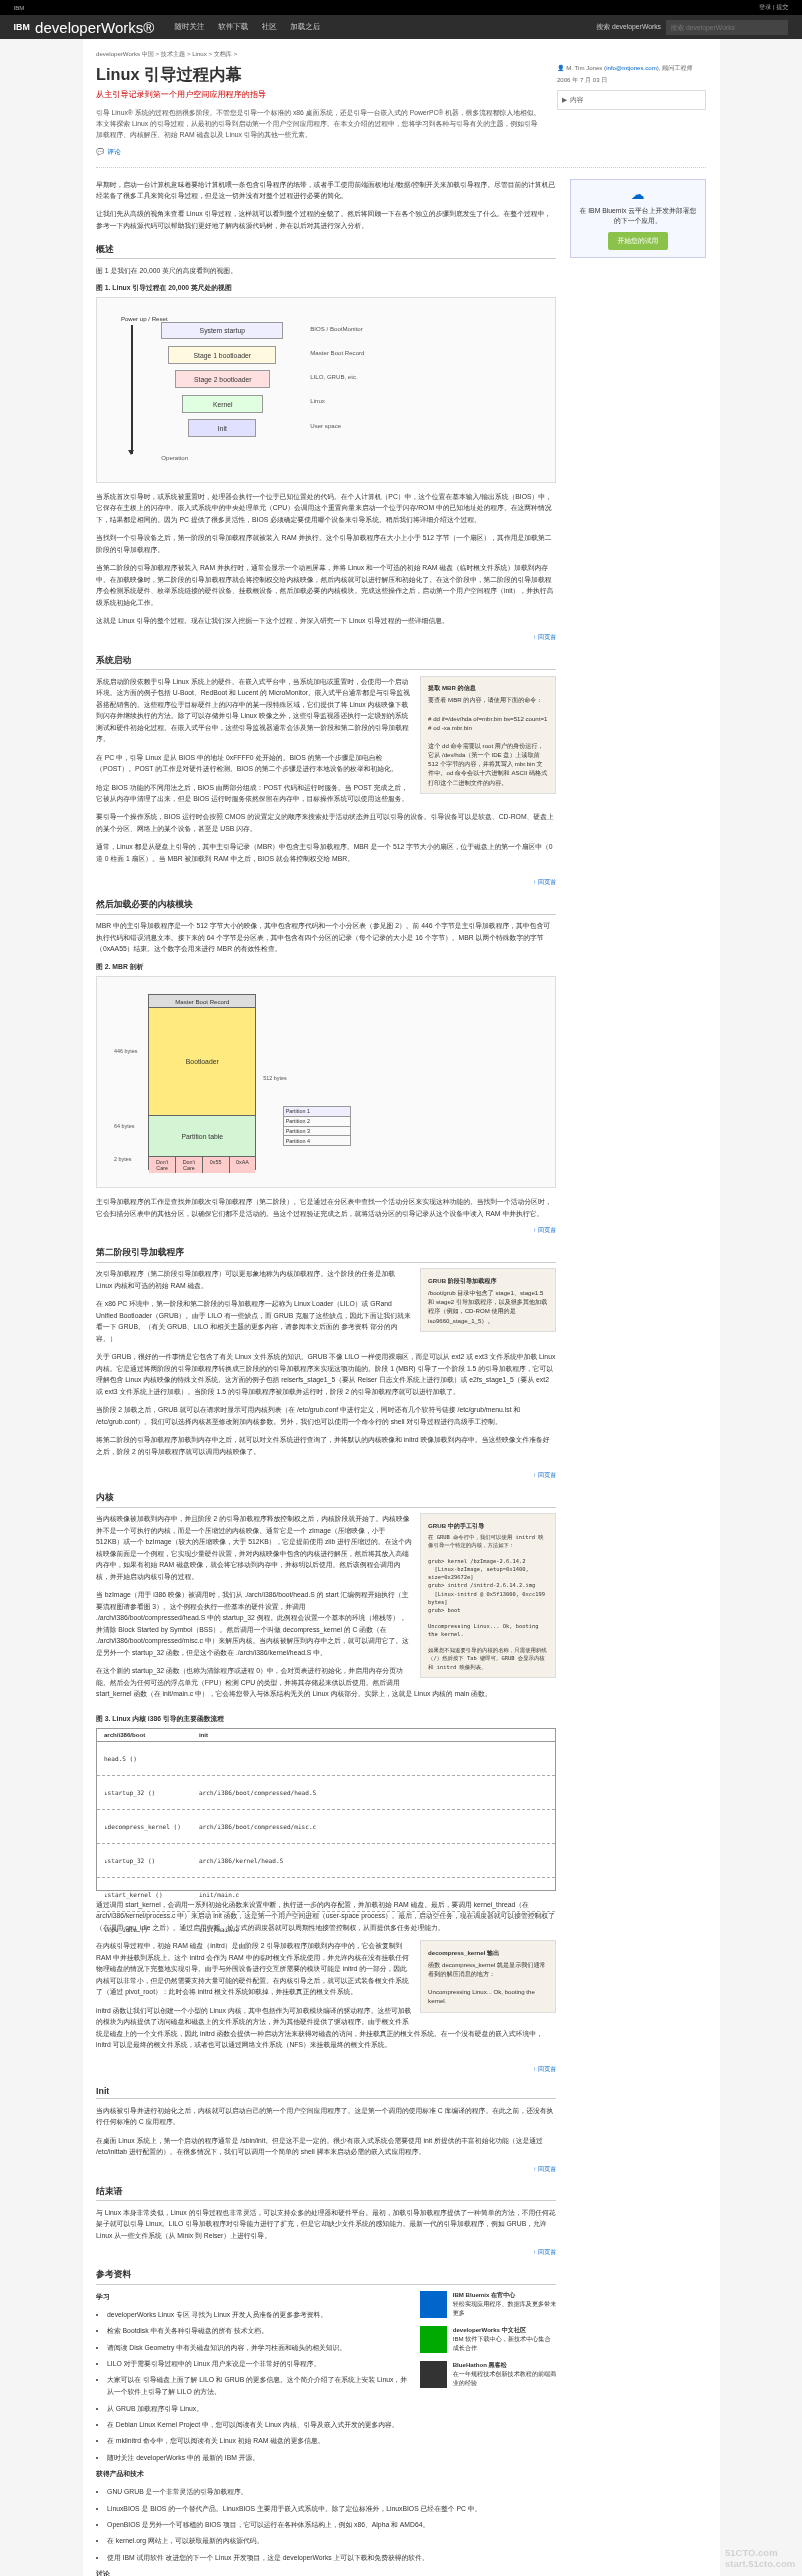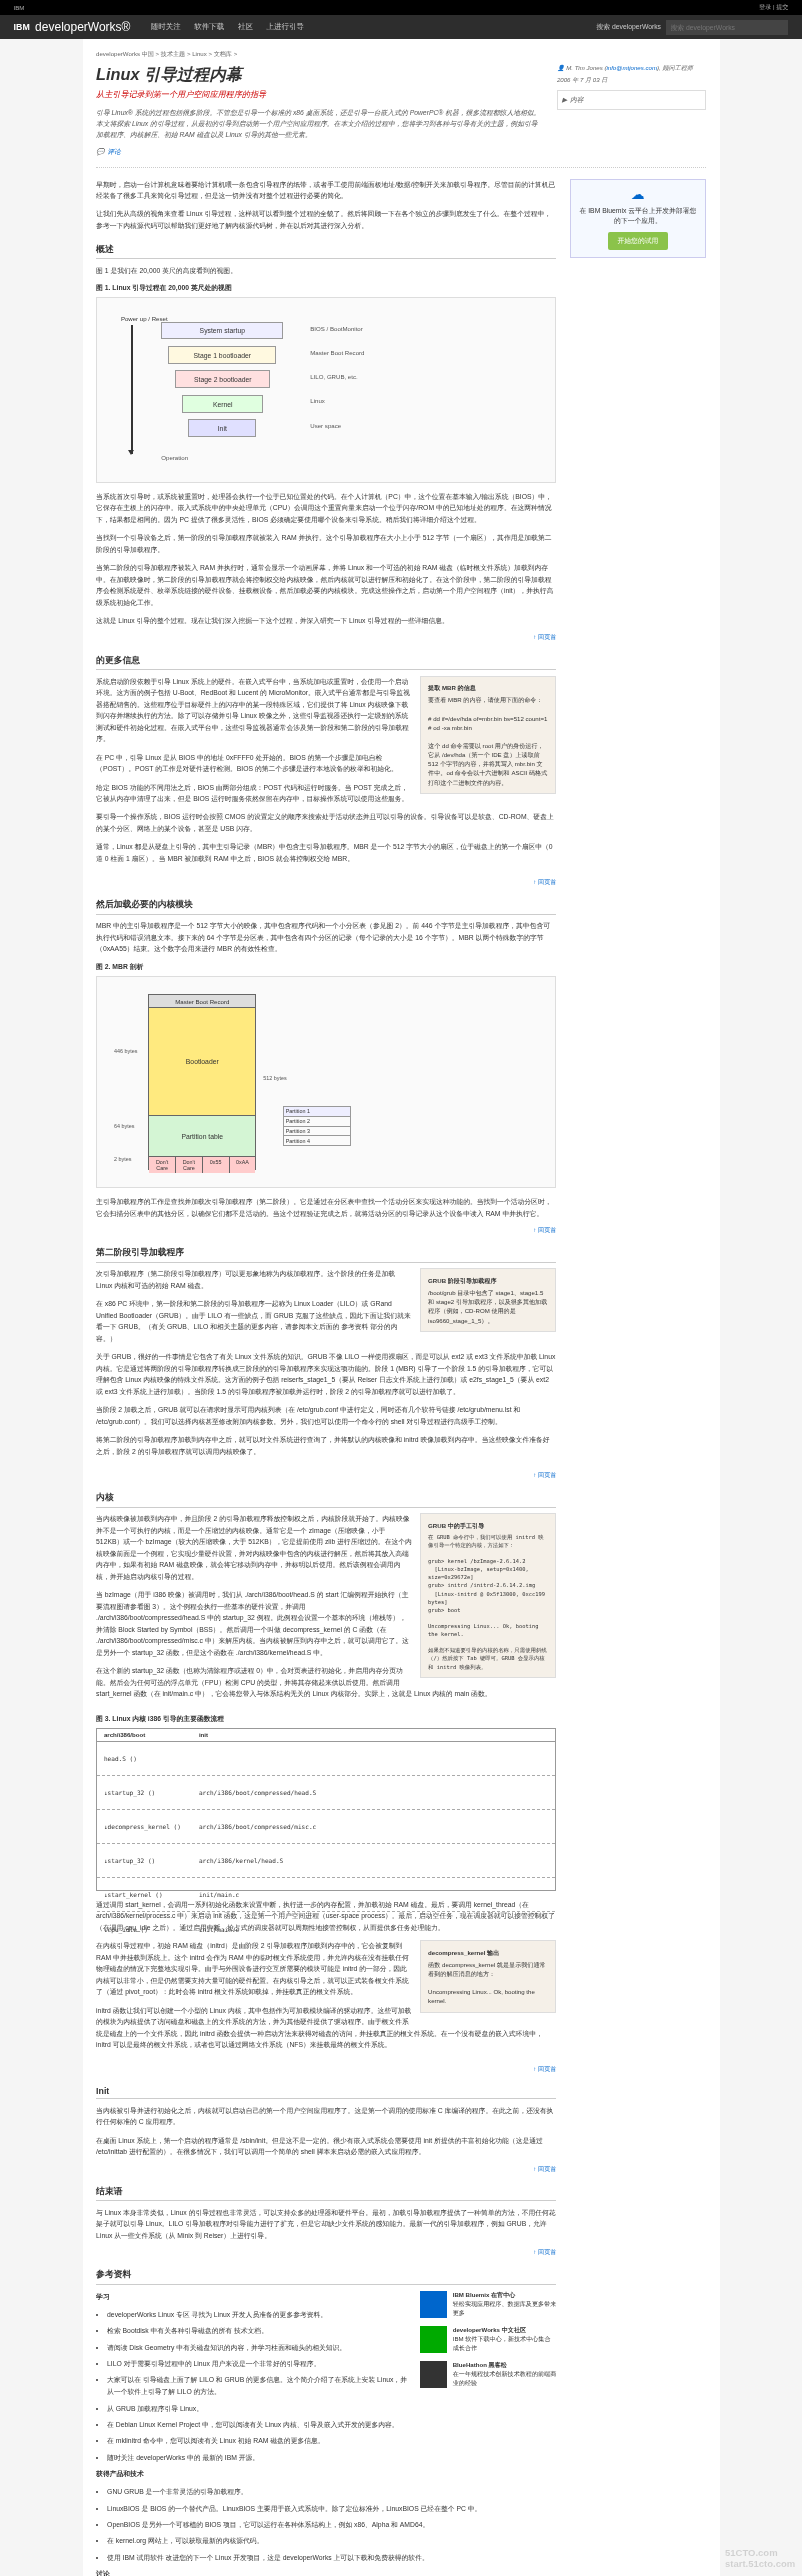--- a/index.html
+++ b/index.html
@@ -7,7 +7,7 @@
 .top-bar-black { background: #000; height: 15px; color: #aaa; font-size: 6.1px; padding: 0 13.6px; display: flex; justify-content: space-between; align-items: center; }
 .top-bar-dark { background: #2d2d2d; height: 24.4px; display: flex; align-items: center; padding: 0 13.6px; }
 .logo-ibm { color: #fff; font-weight: bold; font-size: 8.8px; margin-right: 5.4px; }
-.logo-dw { color: #fff; font-size: 12px; margin-right: 20.3px; }
+.logo-dw { color: #fff; font-size: 15px; margin-right: 20.3px; }
 .nav-item { color: #ccc; font-size: 7.5px; margin-right: 13.6px; text-decoration: none; }
 .search-box { margin-left: auto; display: flex; align-items: center; }
 .search-label { color: #ccc; font-size: 6.8px; margin-right: 5.4px; }

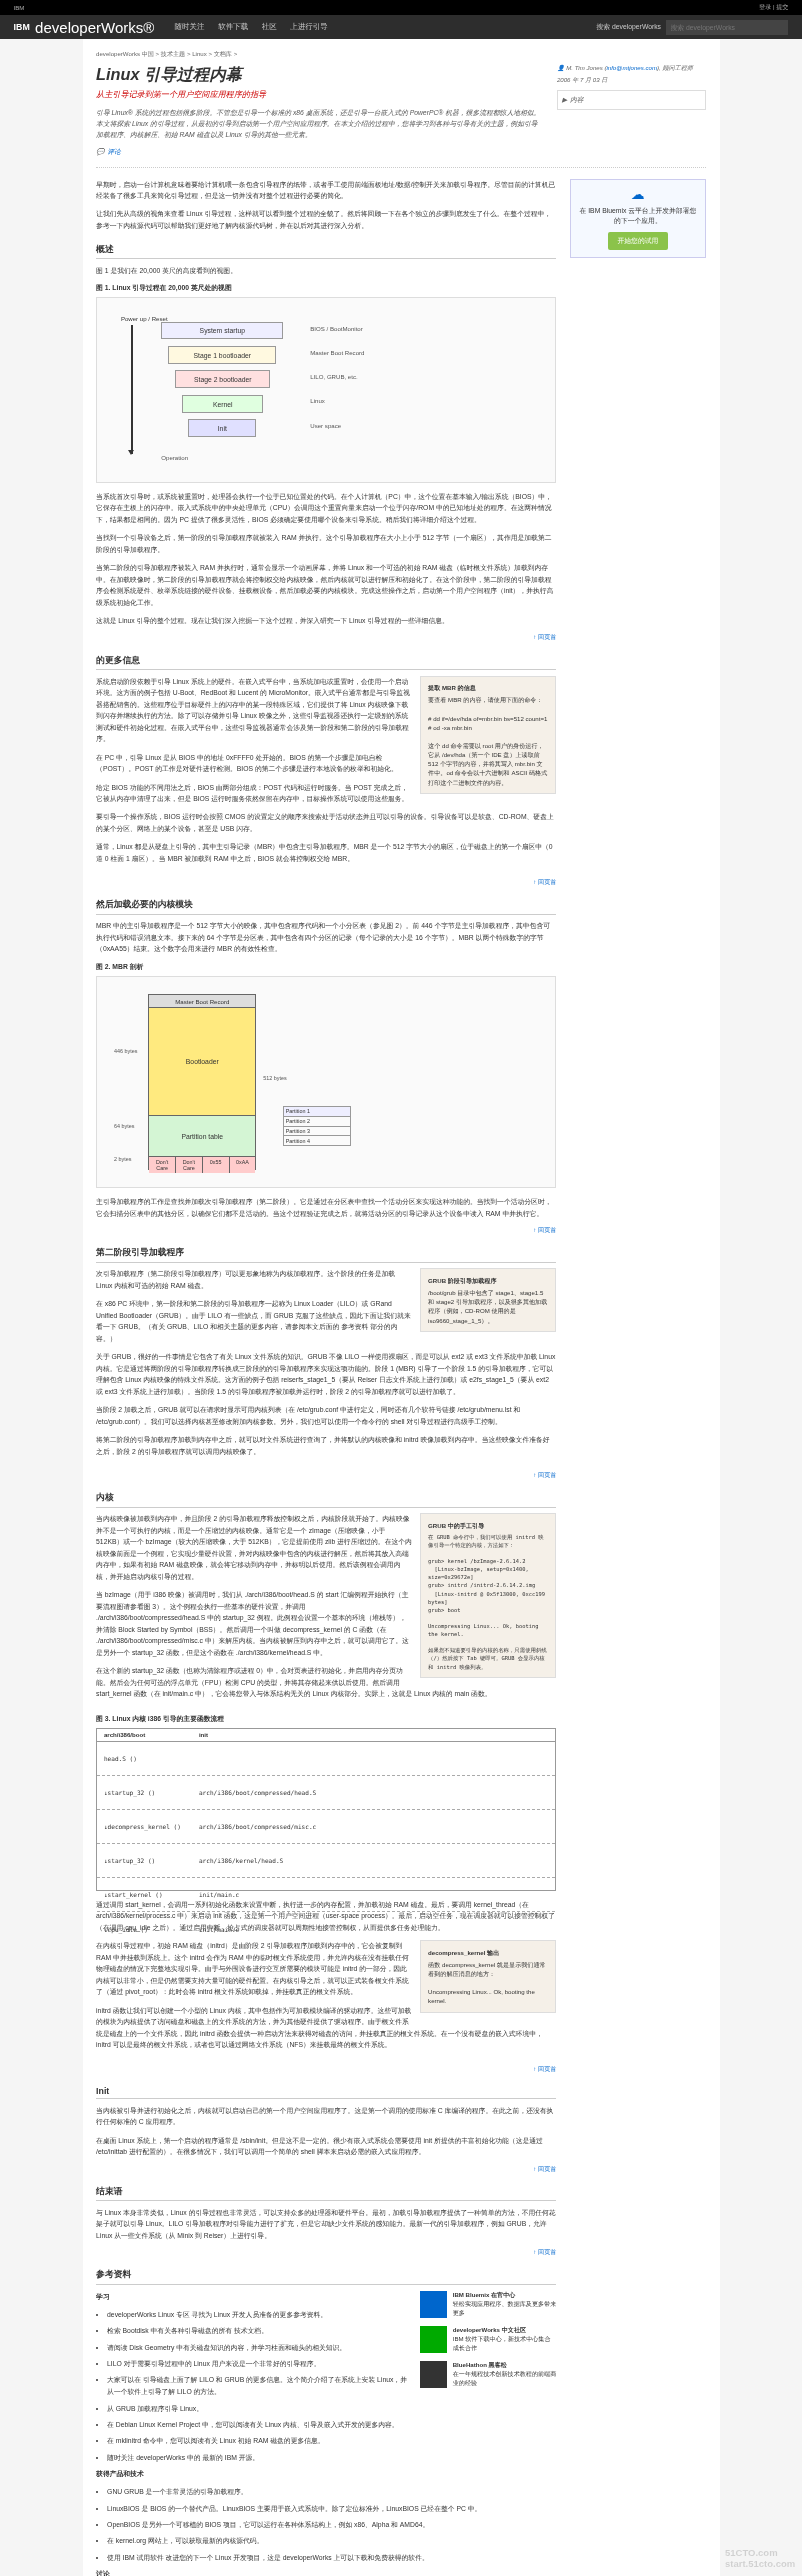--- a/index.html
+++ b/index.html
@@ -83,7 +83,7 @@
   <a class="nav-item">随时关注</a>
   <a class="nav-item">软件下载</a>
   <a class="nav-item">社区</a>
-  <a class="nav-item">上进行引导</a>
+  <a class="nav-item">加载之后</a>
   <div class="search-box">
     <span class="search-label">搜索 developerWorks</span>
     <input class="search-input" placeholder="搜索 developerWorks" style="">

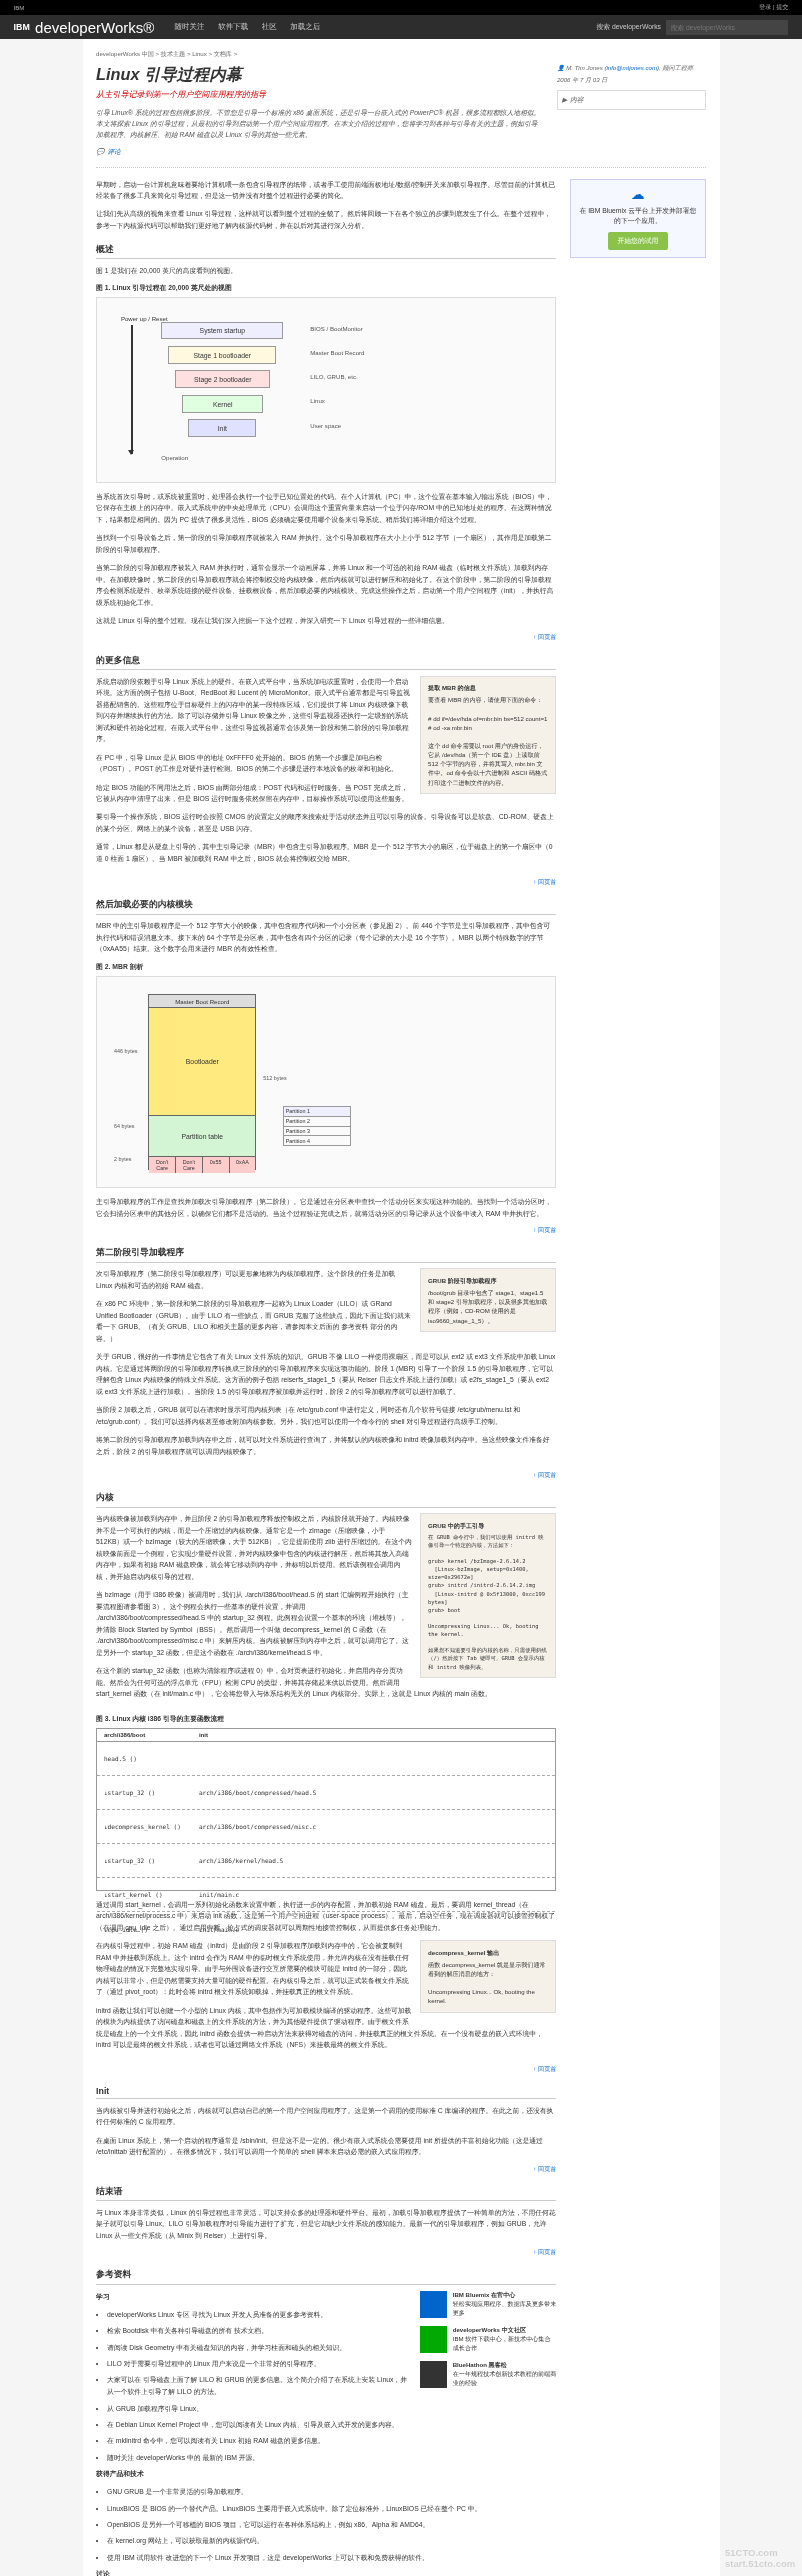--- a/index.html
+++ b/index.html
@@ -16,7 +16,7 @@
 .breadcrumb { font-size: 6.1px; color: #666; margin-bottom: 5.4px; }
 .page-title { font-size: 16.3px; font-weight: bold; margin-bottom: 2.7px; }
 .page-subtitle { font-size: 8.1px; color: #c00; margin-bottom: 8.1px; }
-.header-row { display: flex; justify-content: flex-end; font-style: italic; }
+.header-row { display: flex; justify-content: flex-end; }
 .header-left { flex: 1; padding-right: 13.6px; }
 .header-right { width: 149px; font-size: 6.1px; color: #666; }
 .intro-text { font-size: 6.8px; color: #555; line-height: 1.6; }

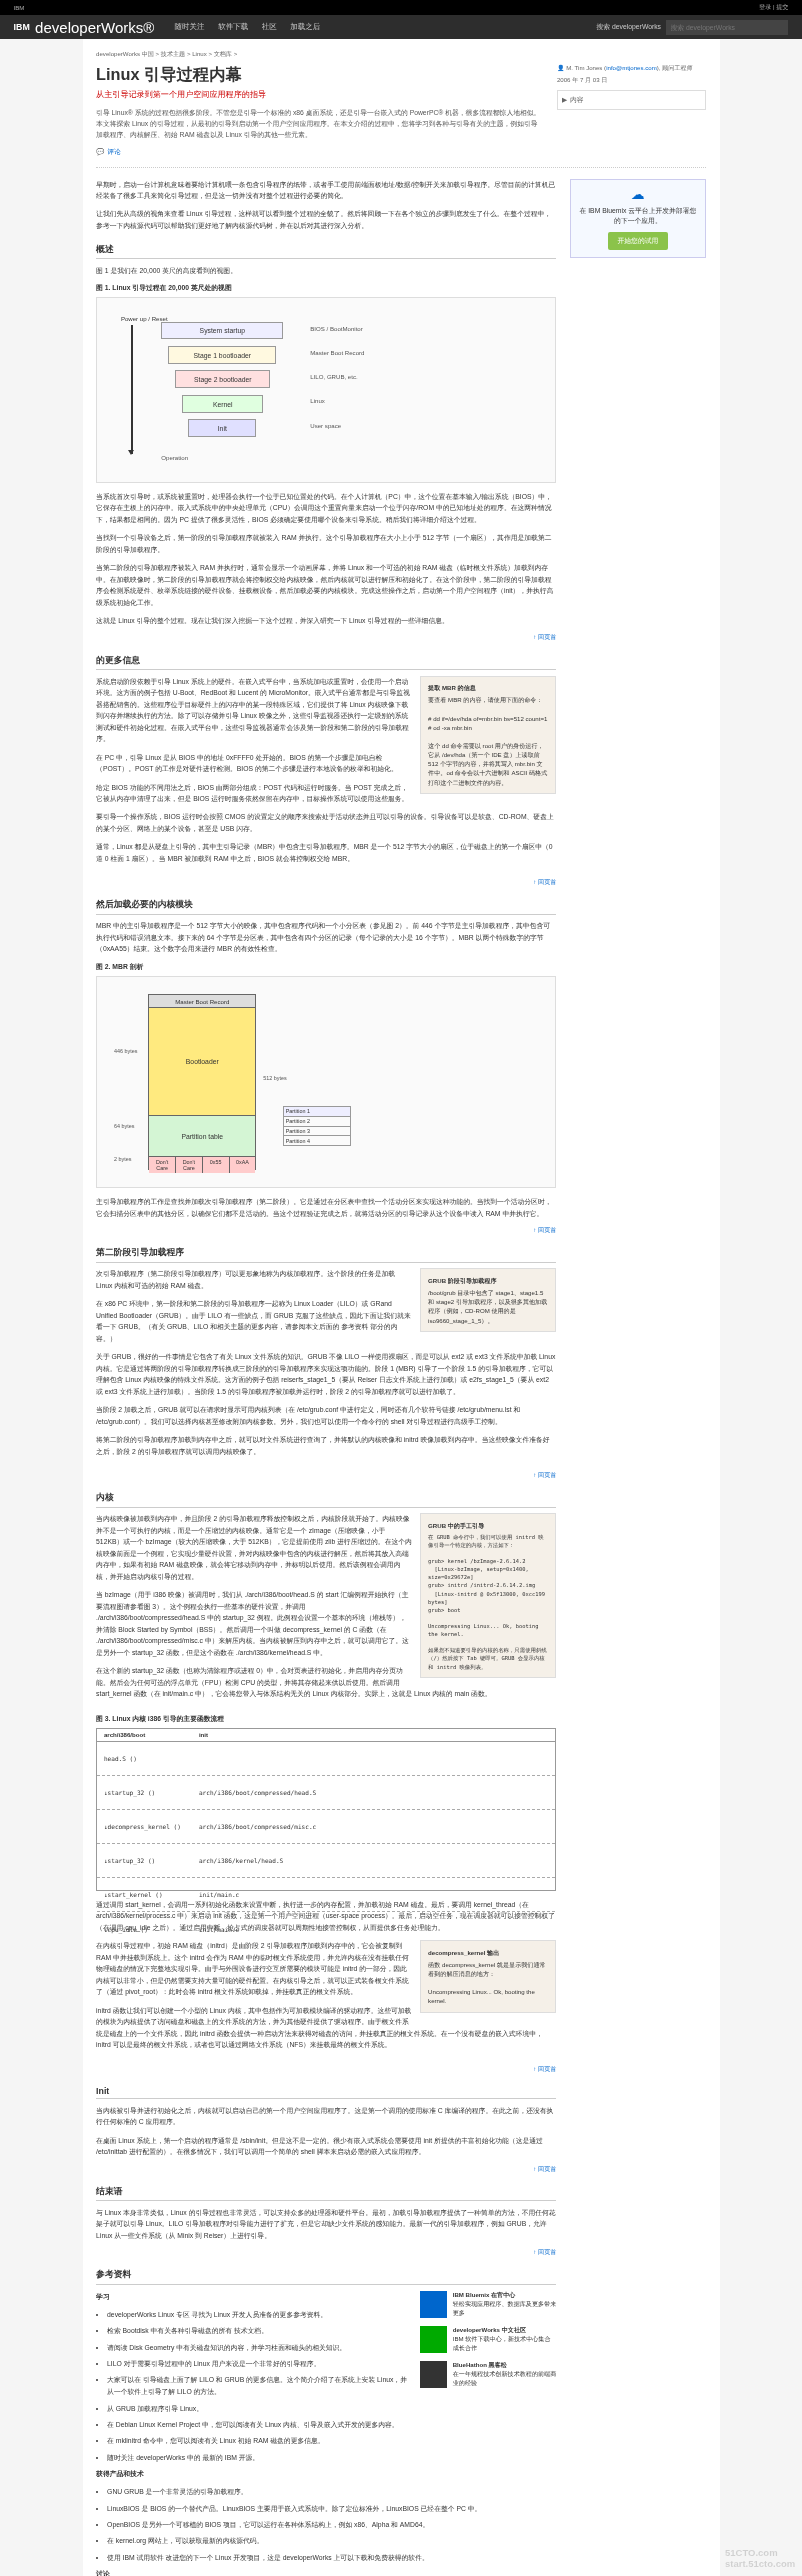--- a/index.html
+++ b/index.html
@@ -141,7 +141,7 @@
       <p class="body">这就是 Linux 引导的整个过程。现在让我们深入挖掘一下这个过程，并深入研究一下 Linux 引导过程的一些详细信息。</p>
       <div class="back-top"><a>↑ <span>回页首</span></a></div>
 
-      <h2 class="section">的更多信息</h2>
+      <h2 class="section">系统启动</h2>
       <div class="clearfix">
         <div class="sidebar-box">
           <div class="sidebar-box-title">提取 MBR 的信息</div>

